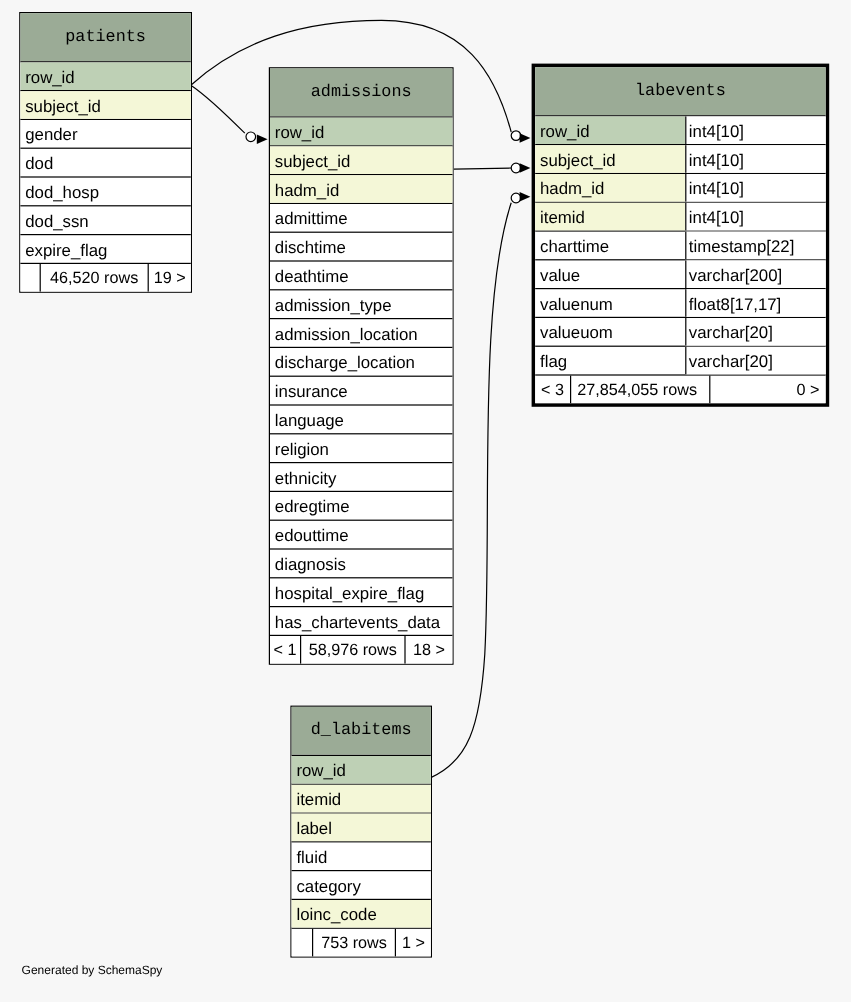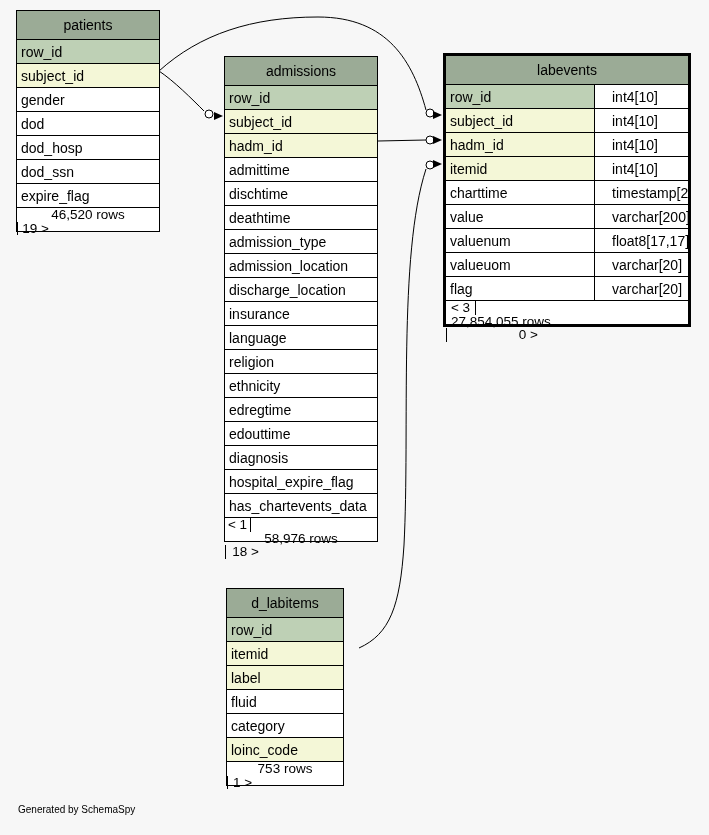--- a/index.html
+++ b/index.html
@@ -19,8 +19,8 @@
   }
   .table.emphasis { border-width:3px; }
   .t-header {
-    height:28px; display:flex; align-items:center; justify-content:center;
-    background:var(--header_bg,#9bab96); box-sizing:border-box;
+    height:40px; display:flex; align-items:center; justify-content:center;
+    background:var(--header_bg,#9bab96); box-sizing:border-box;font-family:Liberation Mono, monospace;
   }
   .t-row {
     height:24px; box-sizing:border-box; border-top:1px solid var(--border,#000);

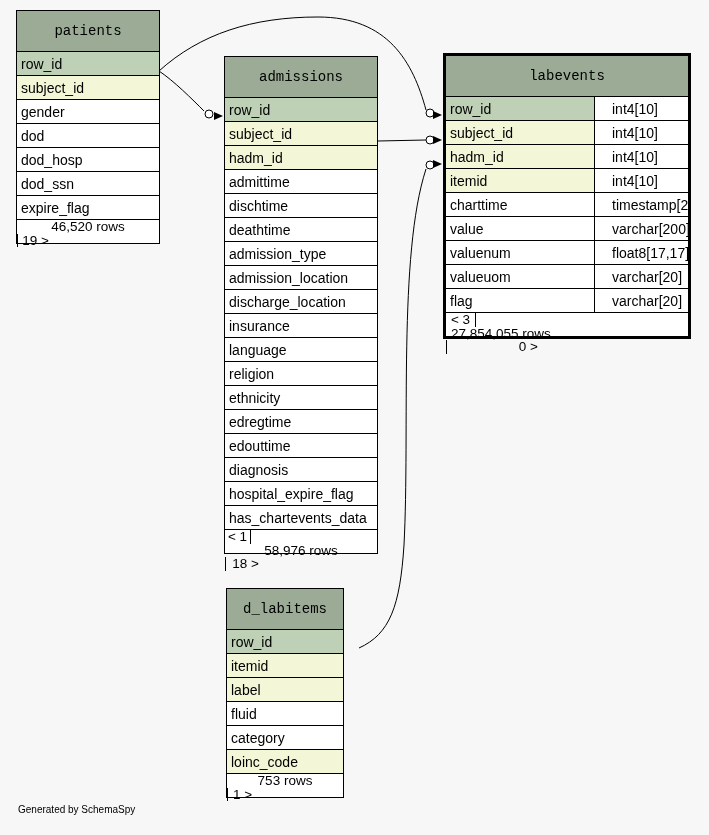--- a/index.html
+++ b/index.html
@@ -31,7 +31,7 @@
     white-space:nowrap; overflow:hidden;
   }
   .col-type {
-    width:94px; display:flex; align-items:center; padding-left:17px;
+    width:117px; display:flex; align-items:center; padding-left:2px;
     border-left:1px solid var(--border,#000); background:var(--row_bg,#fff);
     white-space:nowrap; overflow:hidden; box-sizing:border-box;
   }

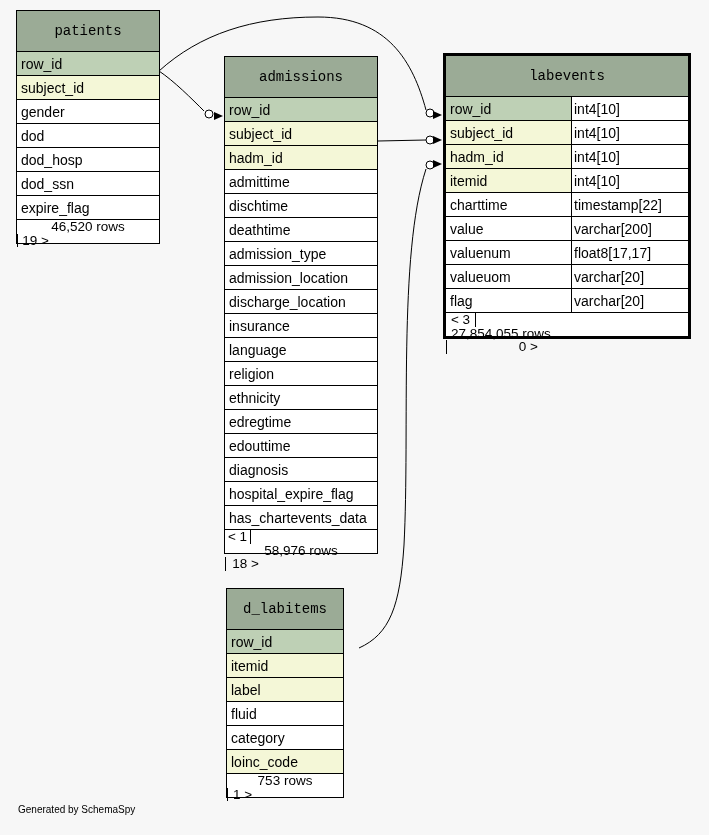--- a/index.html
+++ b/index.html
@@ -40,7 +40,7 @@
 
   .t-footer {
     height:24px; box-sizing:border-box; border-top:1px solid var(--border,#000);
-    display:flex; align-items:stretch; font-size:13.5px; background:var(--row_bg,#fff);flex-direction:column;
+    display:flex; align-items:stretch; font-size:13.5px; background:var(--row_bg,#fff);
   }
   .t-footer span {
     display:flex; align-items:center; justify-content:center;

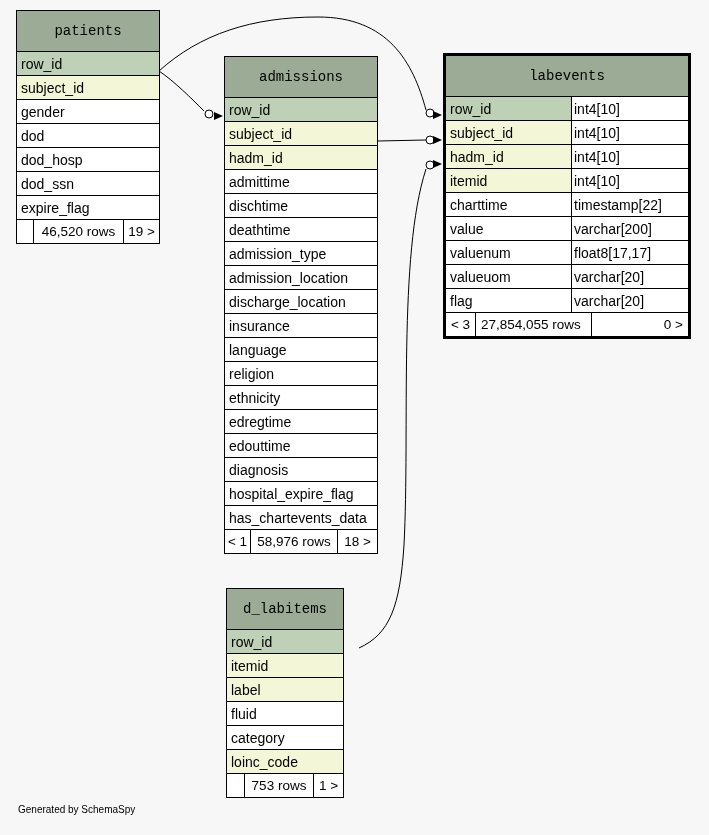--- a/index.html
+++ b/index.html
@@ -53,7 +53,7 @@
   .tbl-patients   { left:16px;  top:10px;  width:144px; }
   .tbl-admissions { left:224px; top:56px;  width:154px; }
   .tbl-labevents  { left:443px; top:53px;  width:248px; }
-  .tbl-dlabitems  { left:226px; top:588px; width:118px; }
+  .tbl-dlabitems  { left:242px; top:588px; width:118px; }
 
   .tbl-patients .f-left{width:17px} .tbl-patients .f-right{width:36px}
   .tbl-admissions .f-left{width:26px} .tbl-admissions .f-right{width:40px}

